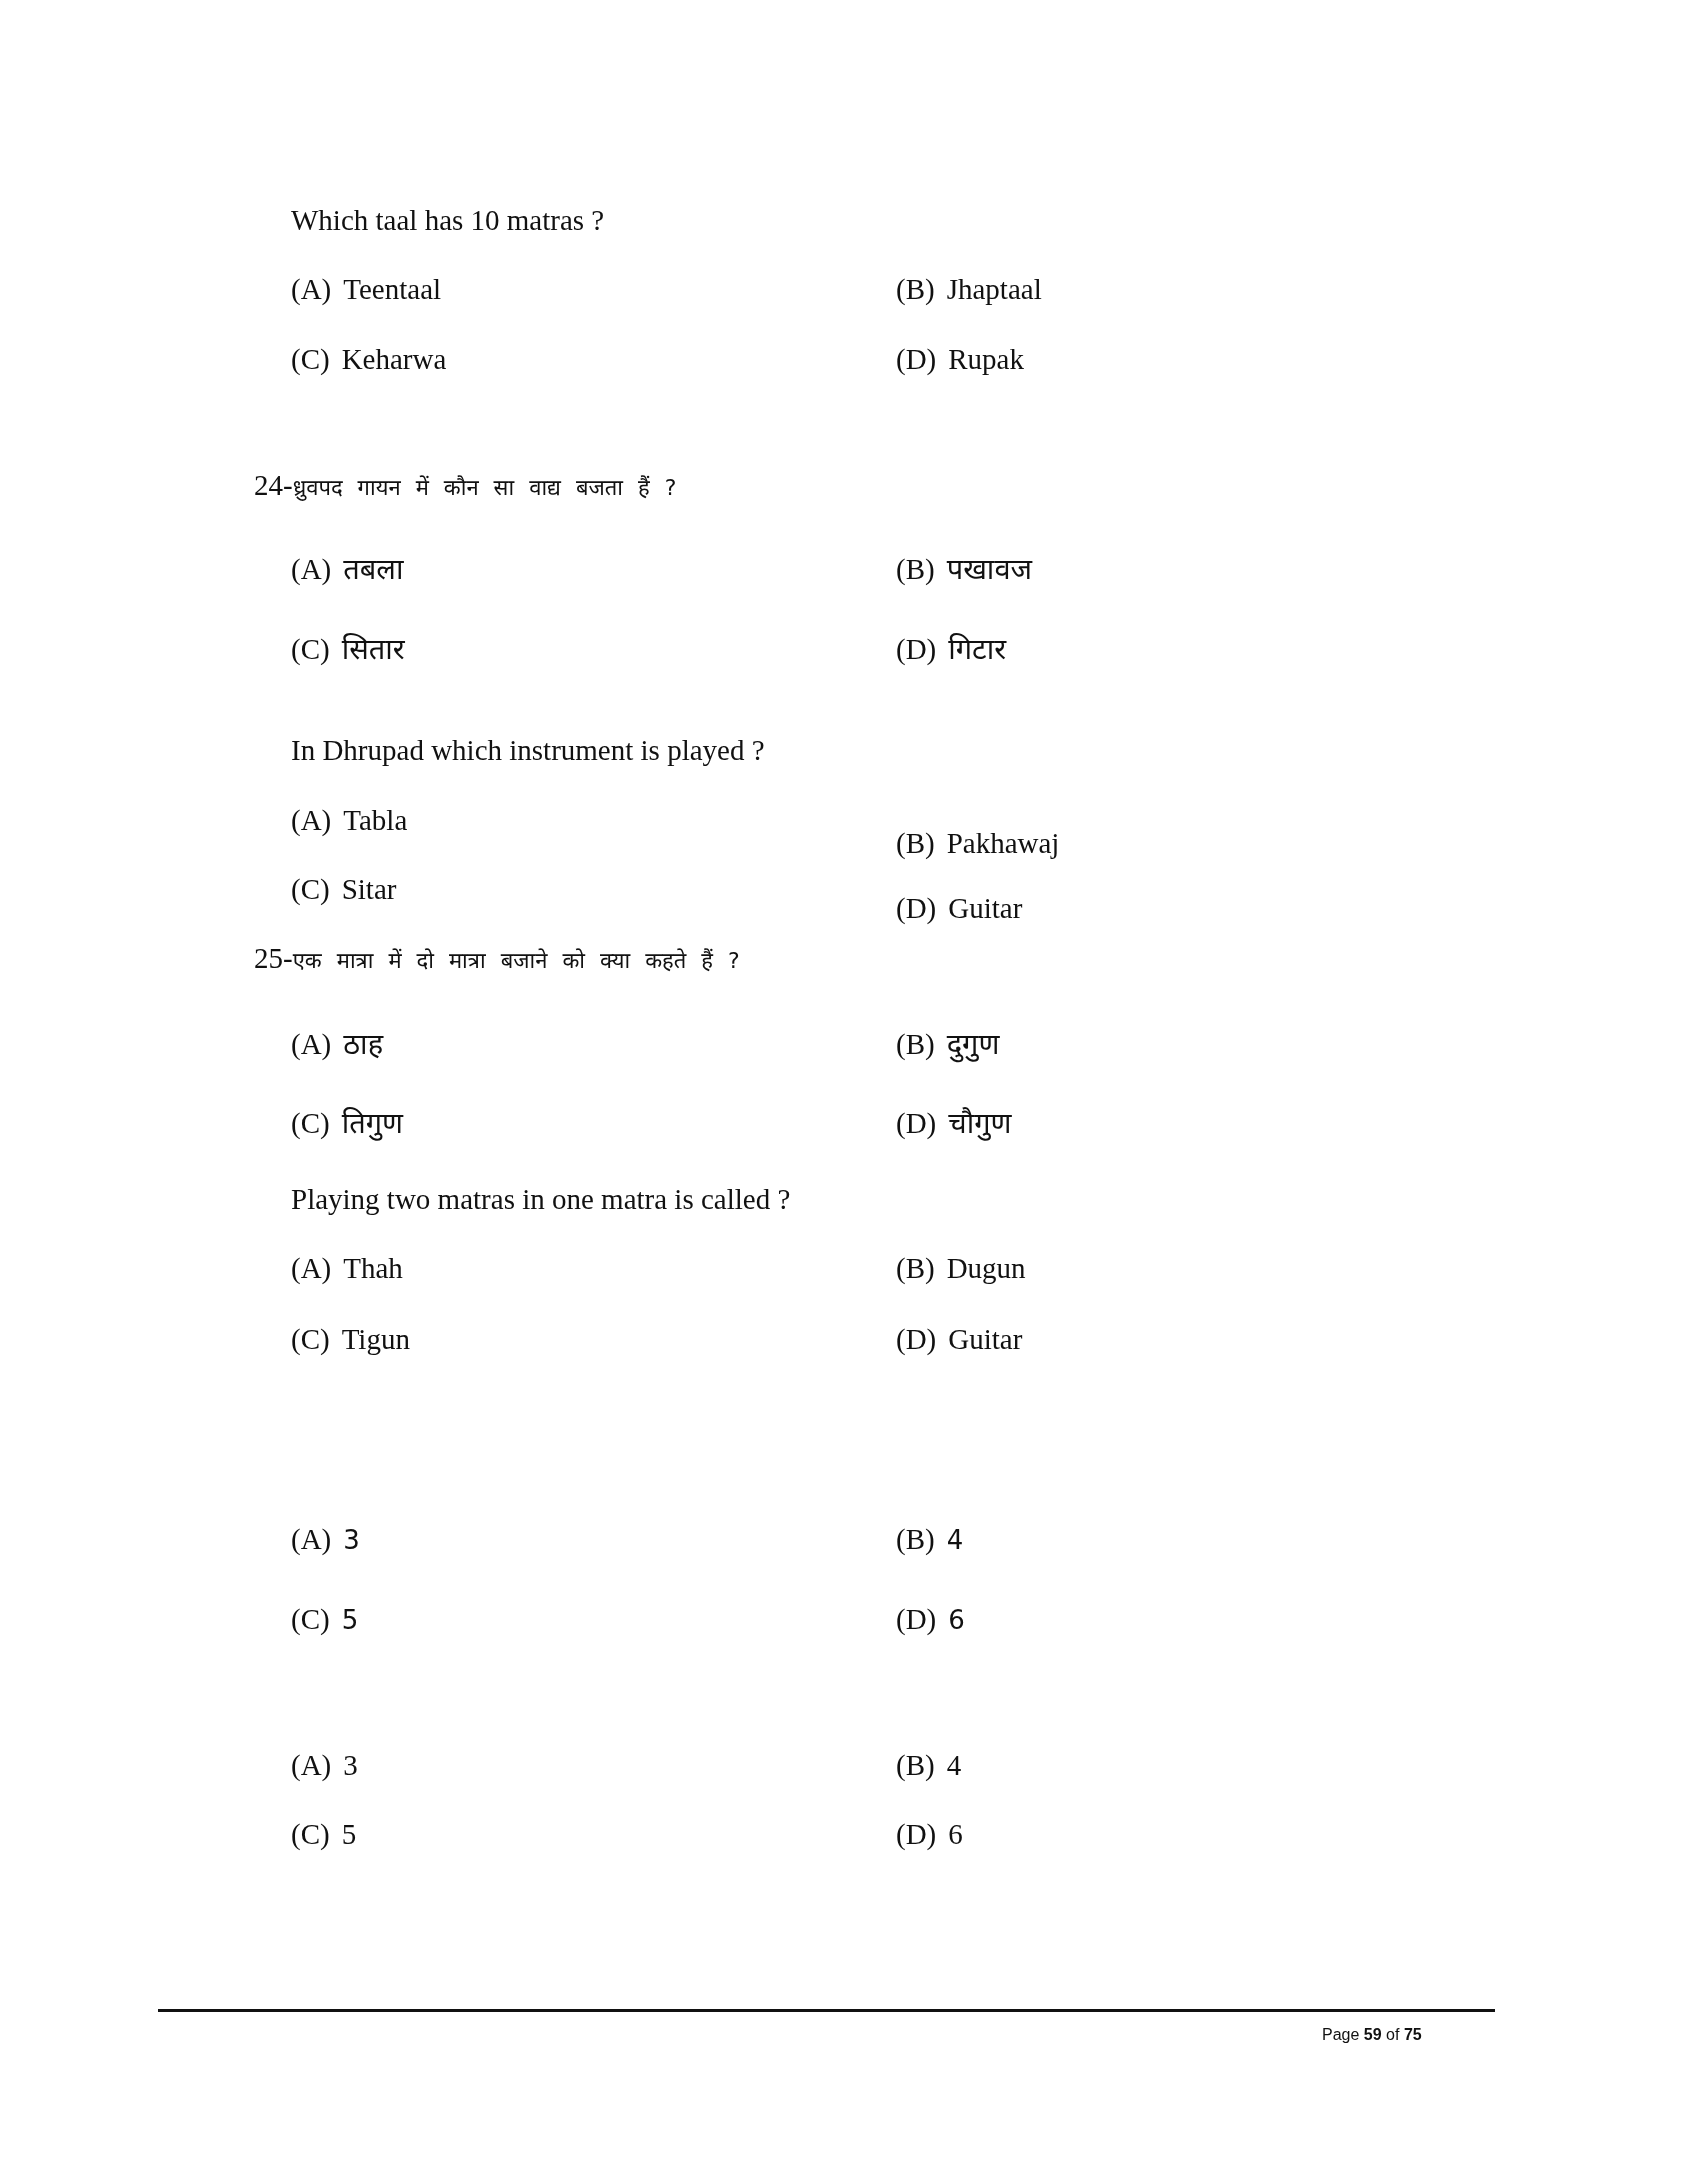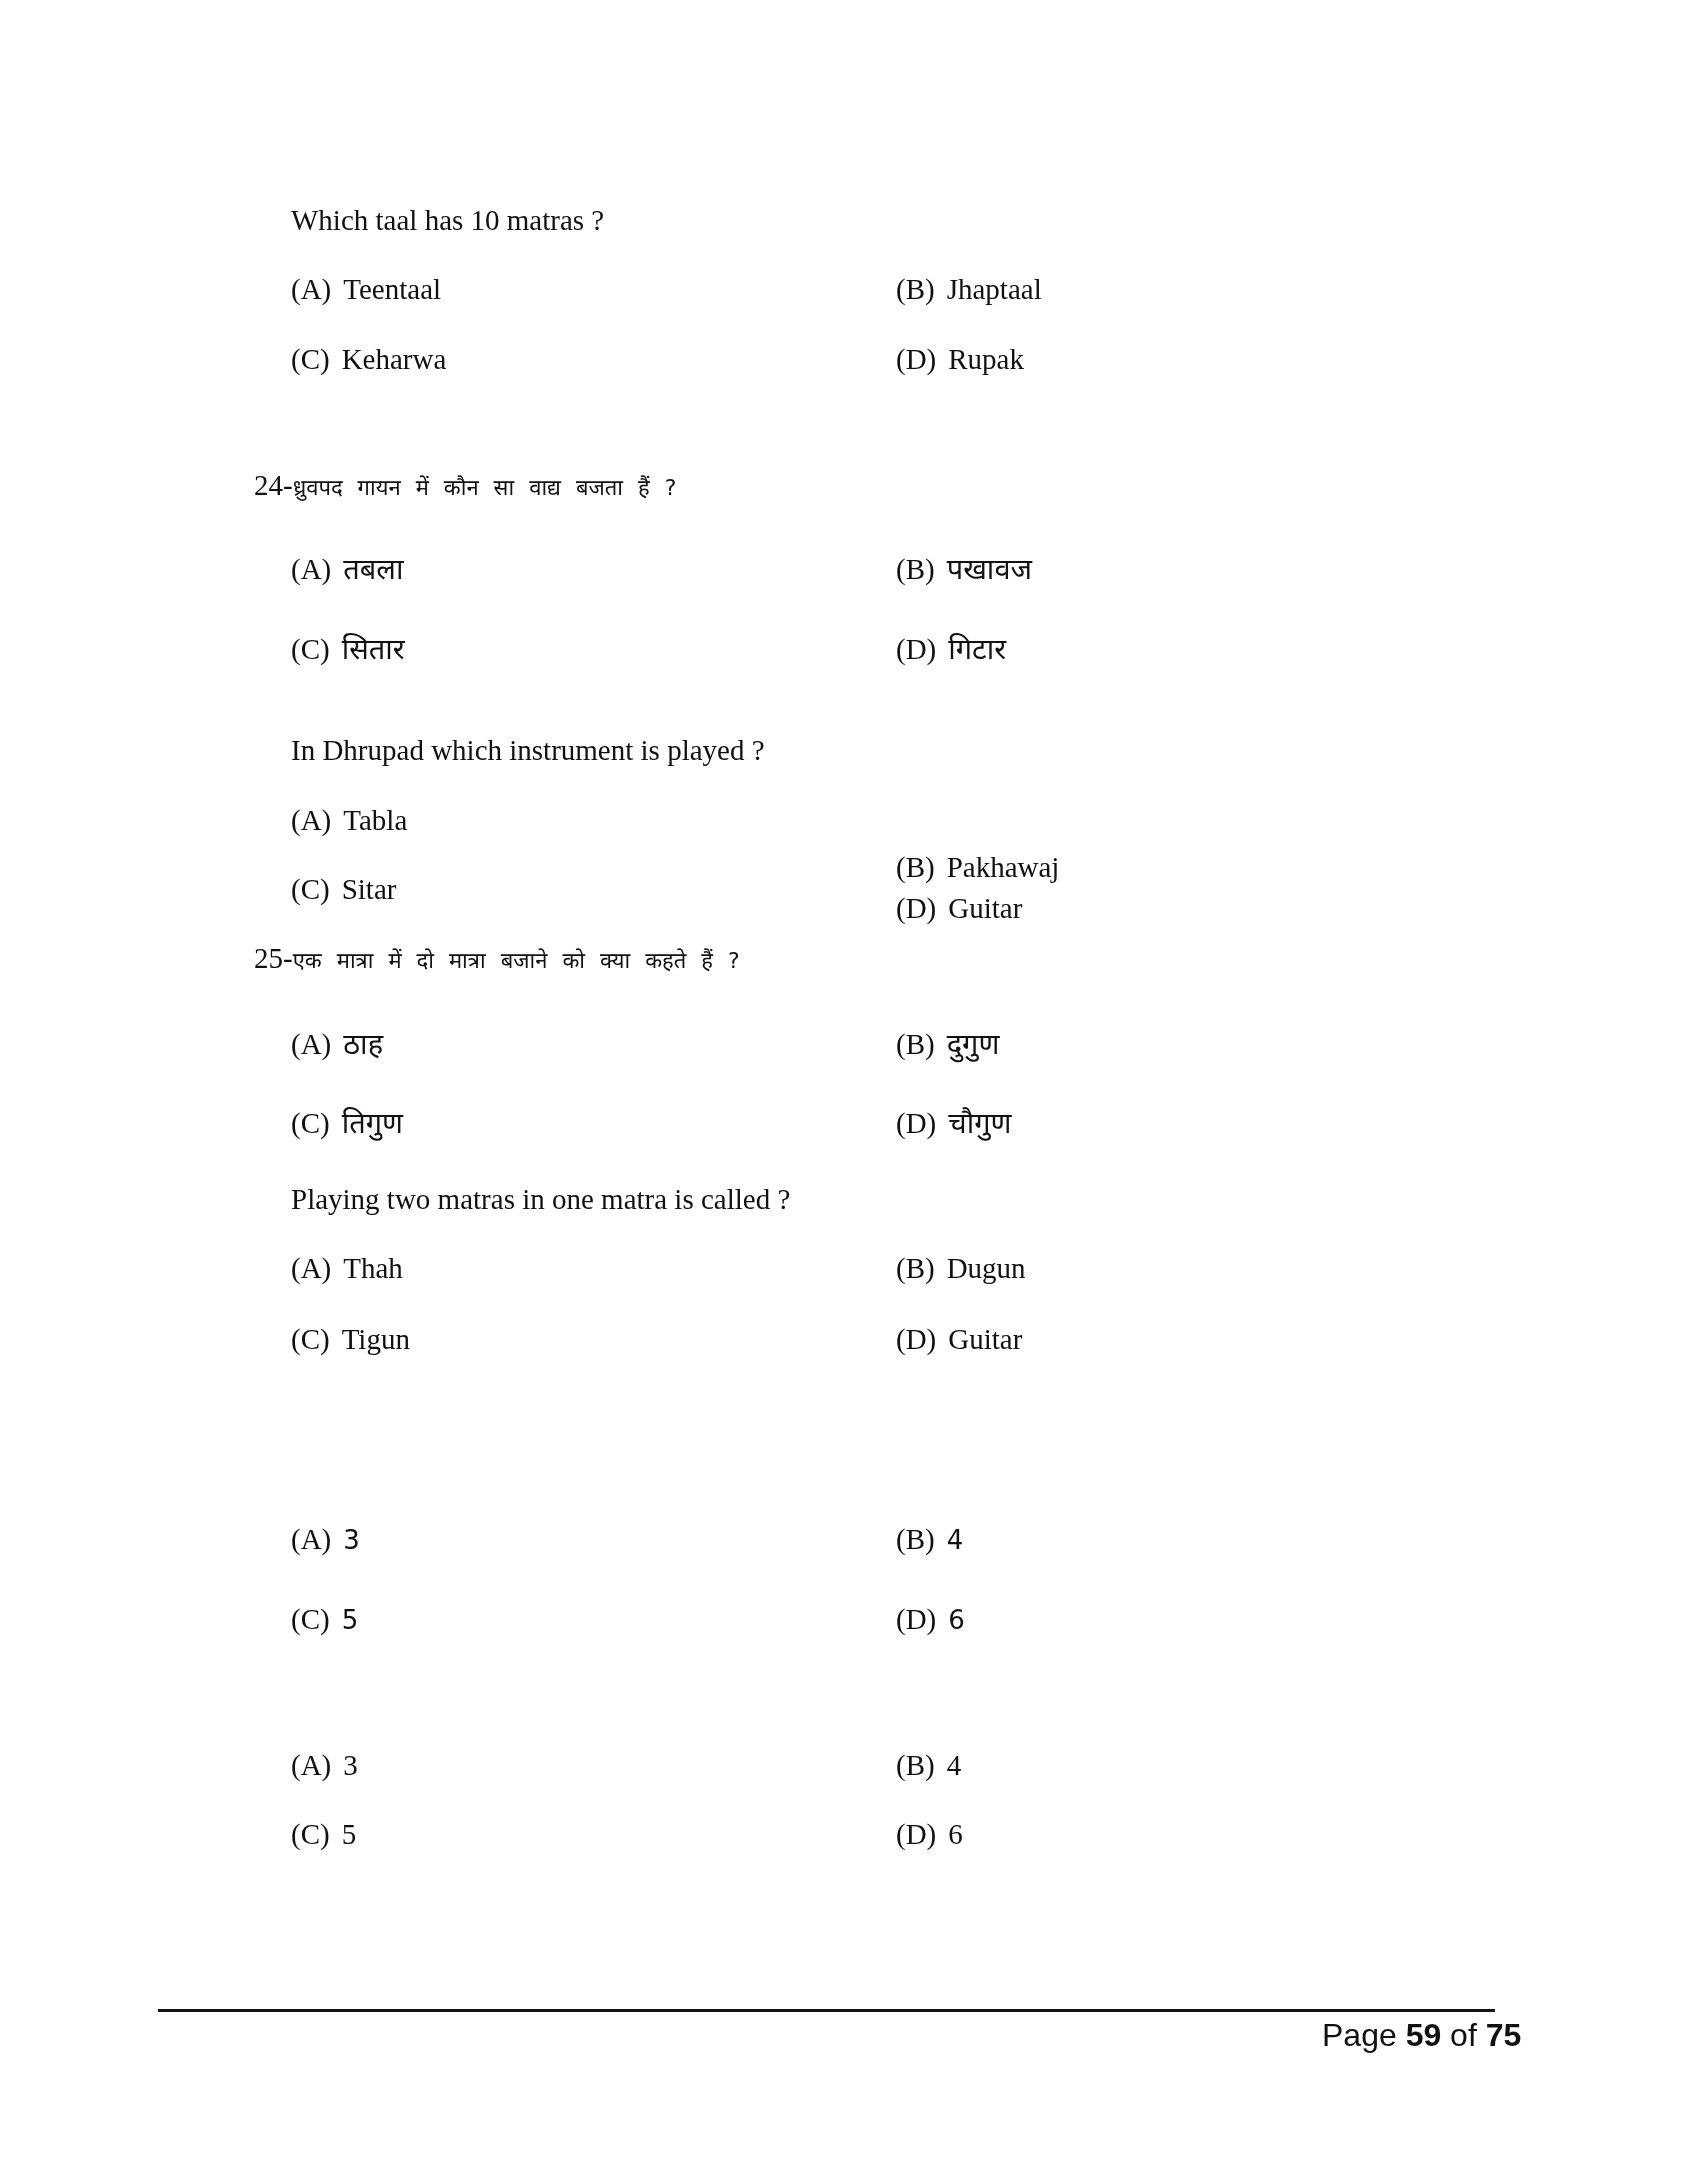--- a/index.html
+++ b/index.html
@@ -54,7 +54,7 @@
 
   <div class="line-text col-left" style="top:730px">In Dhrupad which instrument is played ?</div>
   <div class="line-text col-left" style="top:800px"><span class="opt-letter">(A)</span><span>Tabla</span></div>
-  <div class="line-text col-right" style="top:847px"><span class="opt-letter">(B)</span><span>Pakhawaj</span></div>
+  <div class="line-text col-right" style="top:823px"><span class="opt-letter">(B)</span><span>Pakhawaj</span></div>
   <div class="line-text col-left" style="top:869px"><span class="opt-letter">(C)</span><span>Sitar</span></div>
   <div class="line-text col-right" style="top:888px"><span class="opt-letter">(D)</span><span>Guitar</span></div>
 

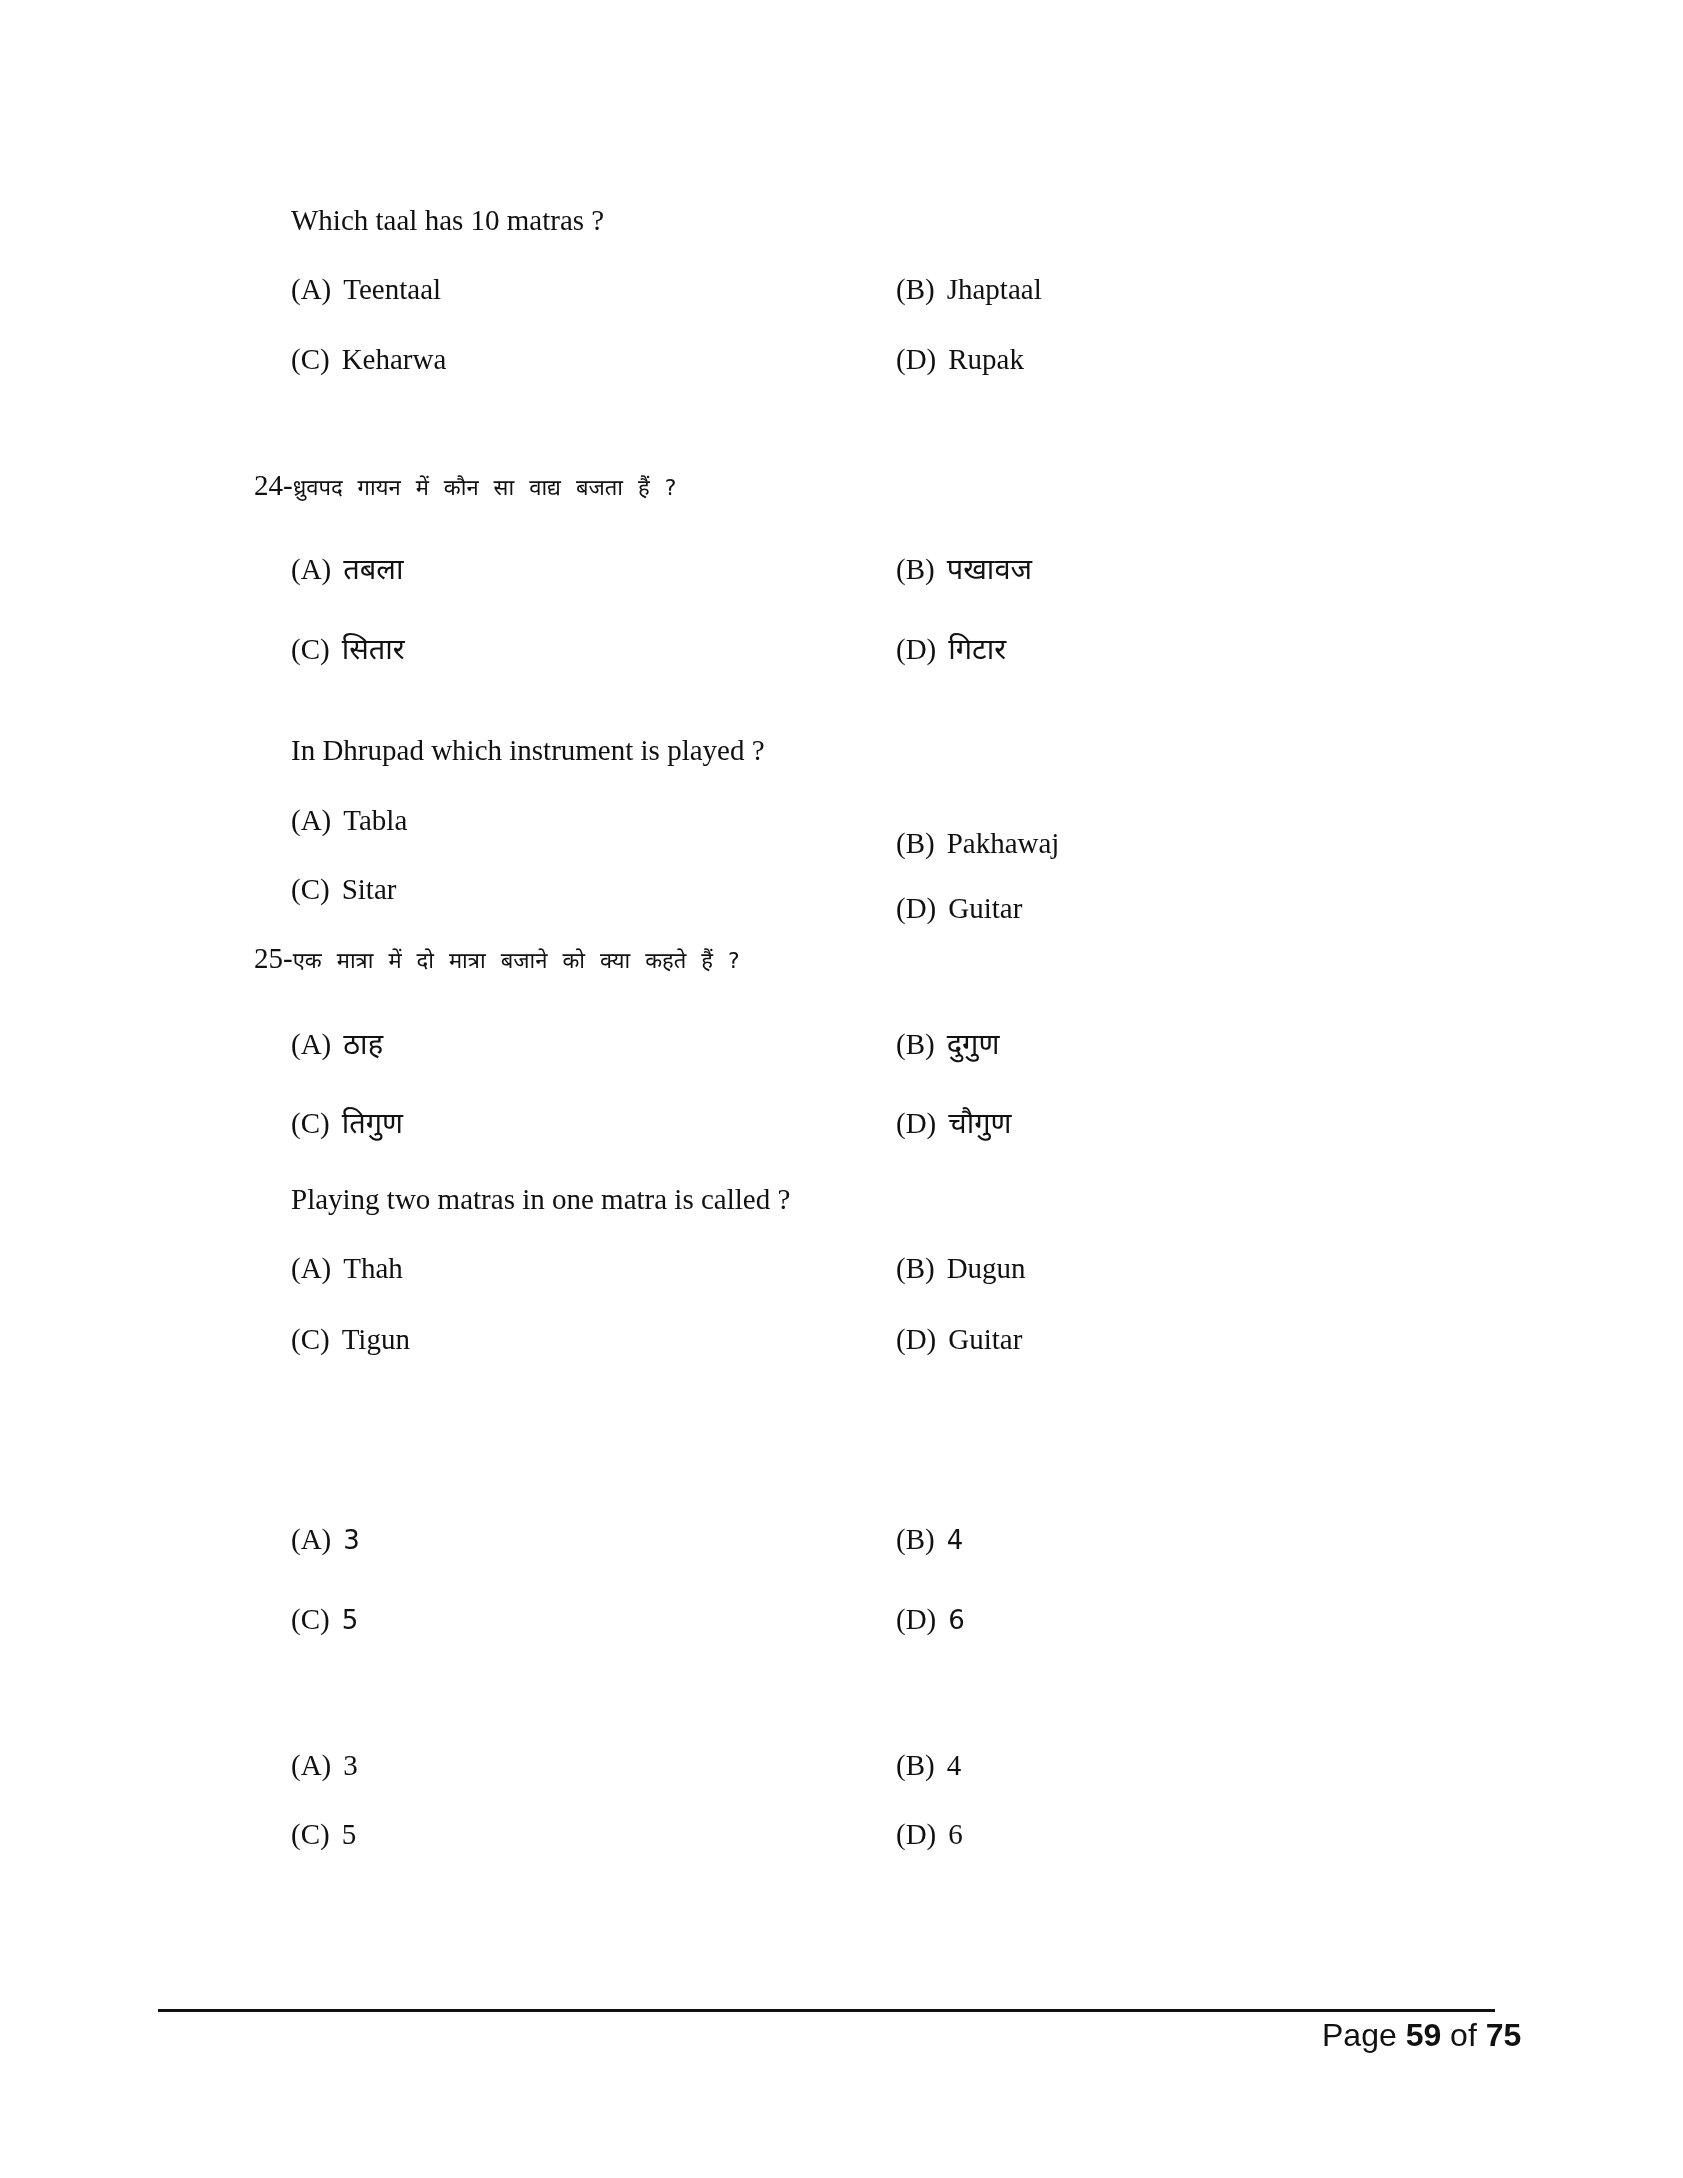--- a/index.html
+++ b/index.html
@@ -31,7 +31,7 @@
     .footer-page {
       position: absolute; left: 1322px; top: 2020px;
       font-family: "Liberation Sans", "DejaVu Sans", sans-serif;
-      font-size: 32px; line-height: 30px; color: #111111; white-space: nowrap;
+      font-size: 16px; line-height: 30px; color: #111111; white-space: nowrap;
     }
     .footer-page b { font-weight: bold; }
   </style>

